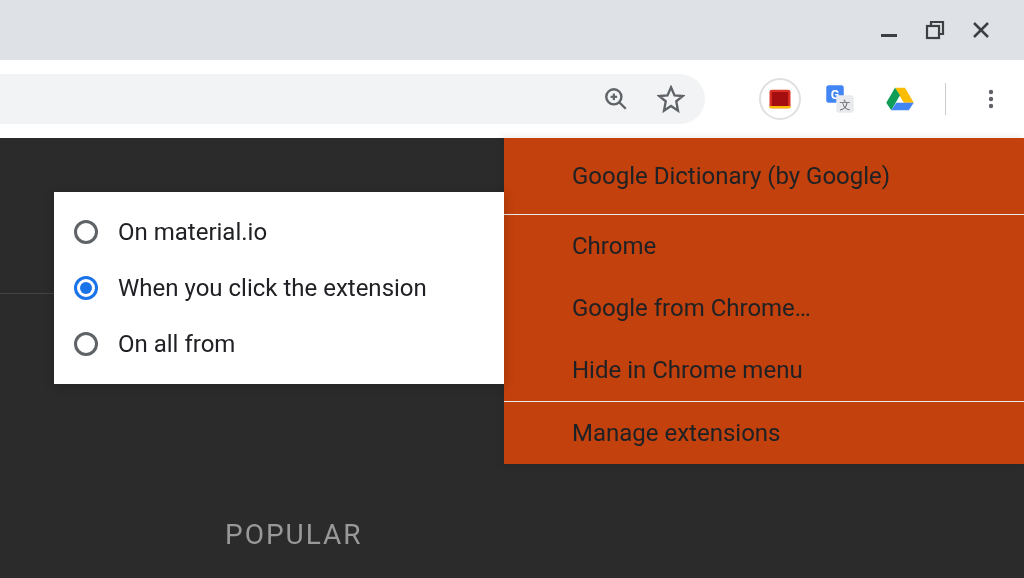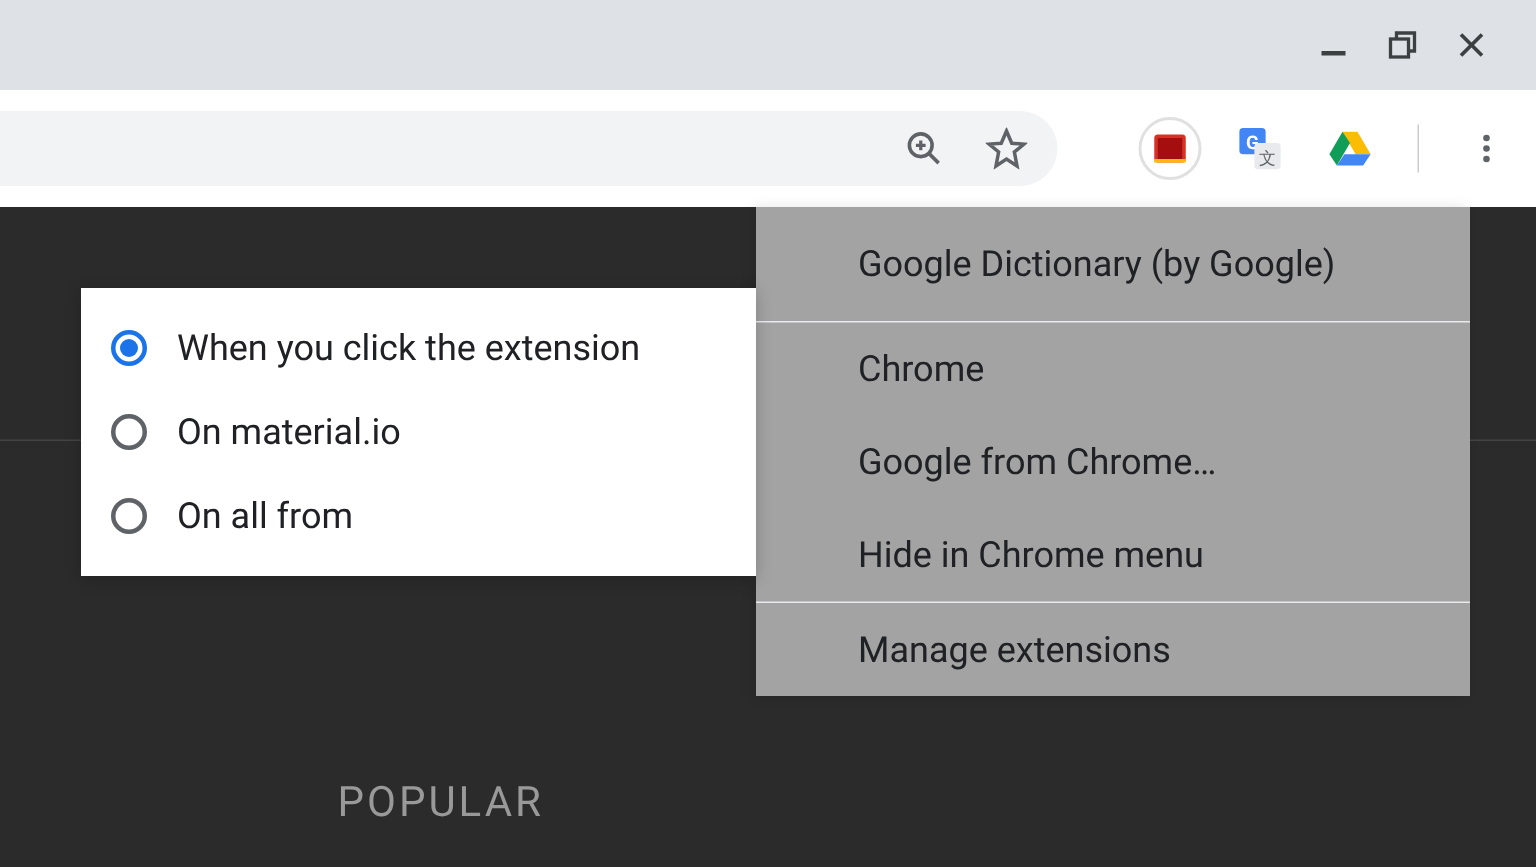--- a/index.html
+++ b/index.html
@@ -120,8 +120,8 @@
       position: absolute;
       top: 138px;
       left: 504px;
-      width: 476px;
-      background: #a3a3a3;
+      width: 520px;
+      background: #c2410c;
       box-shadow: -2px 0 8px rgba(0,0,0,0.1);
       z-index: 10;
     }

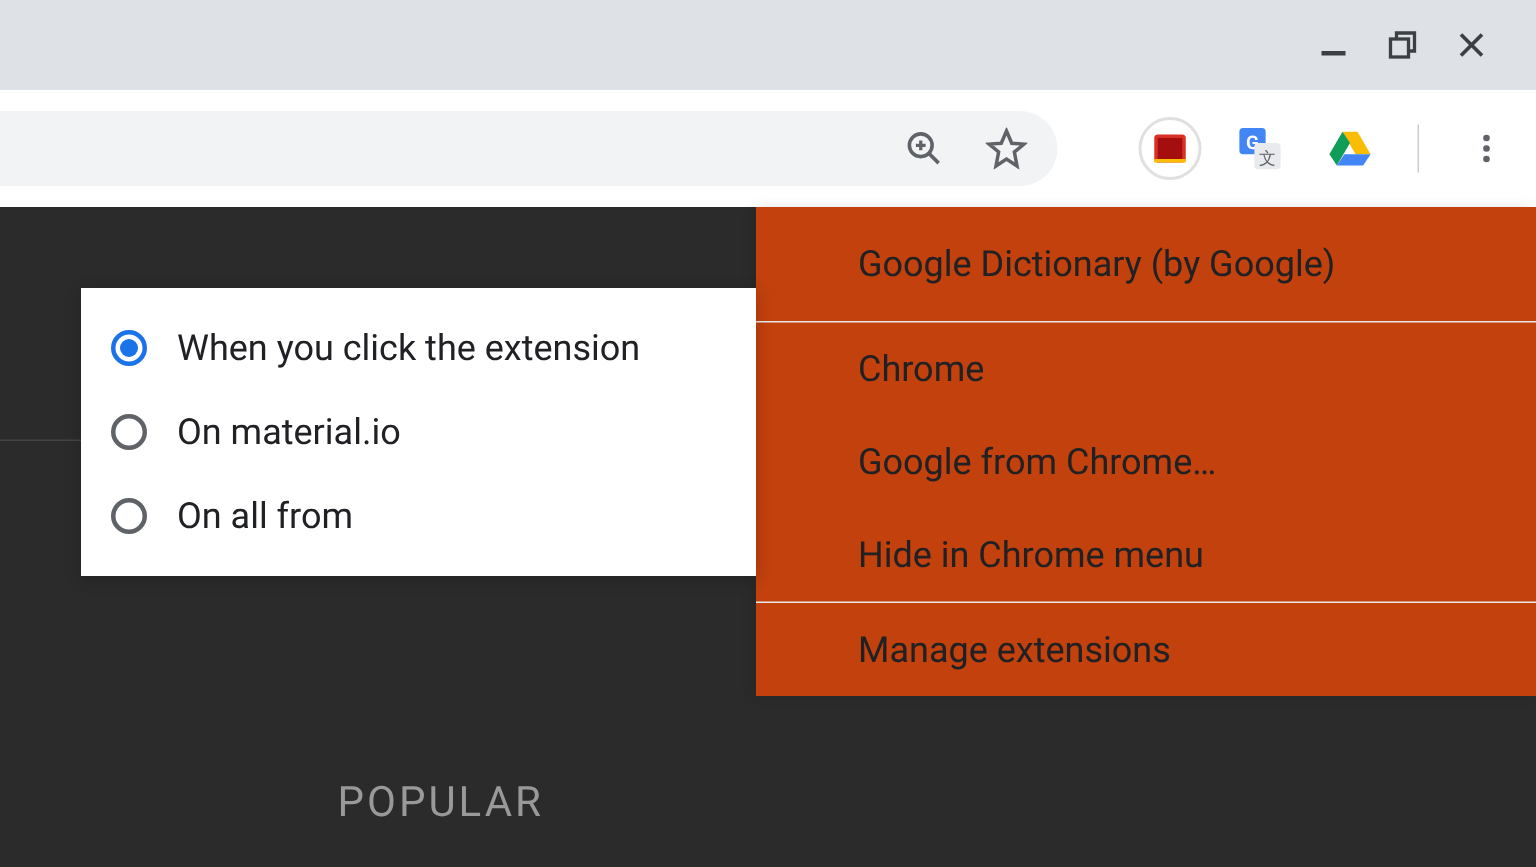--- a/index.html
+++ b/index.html
@@ -296,12 +296,12 @@
 
 <div class="submenu">
   <div class="submenu-item">
+    <span class="radio"></span>
+    <span>On material.io</span>
+  </div>
+  <div class="submenu-item">
     <span class="radio selected"></span>
     <span>When you click the extension</span>
-  </div>
-  <div class="submenu-item">
-    <span class="radio"></span>
-    <span>On material.io</span>
   </div>
   <div class="submenu-item">
     <span class="radio"></span>

